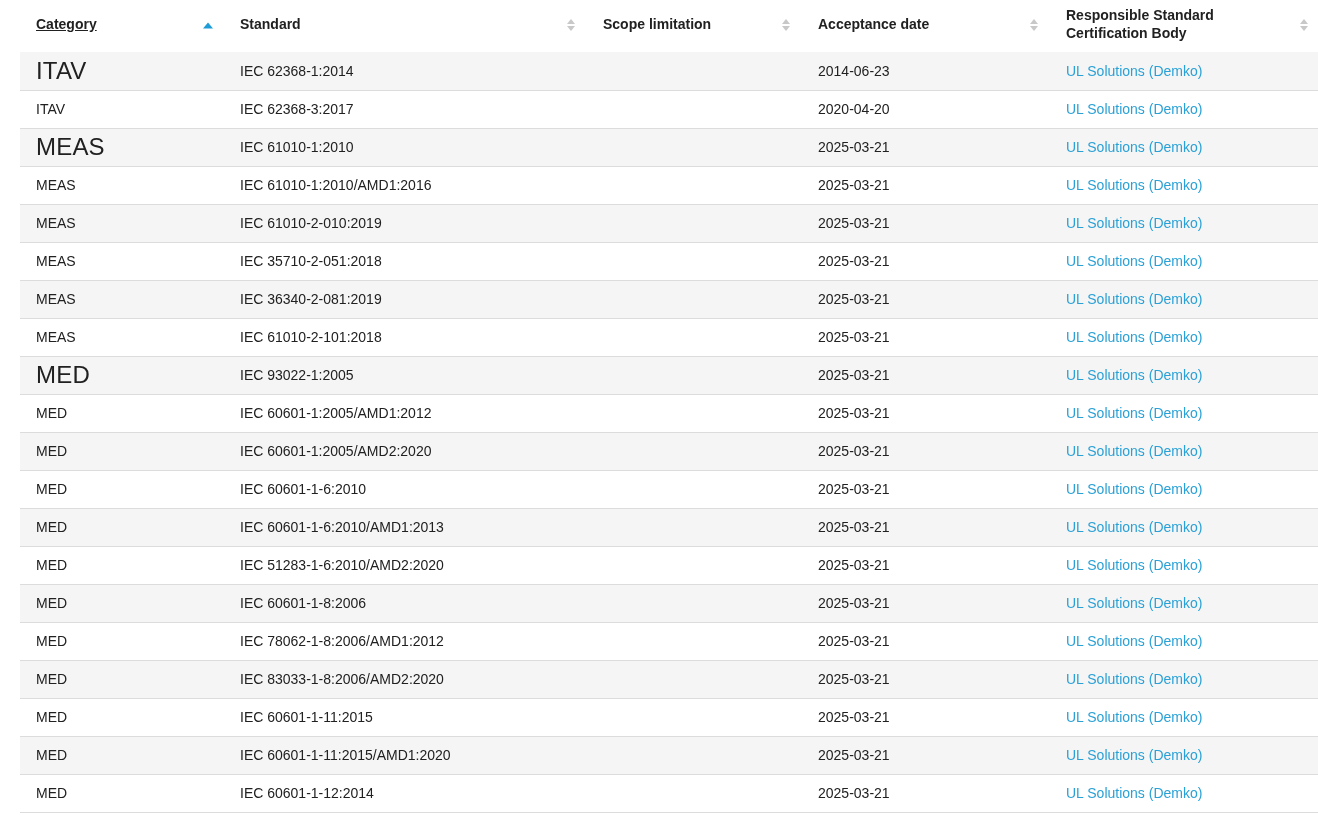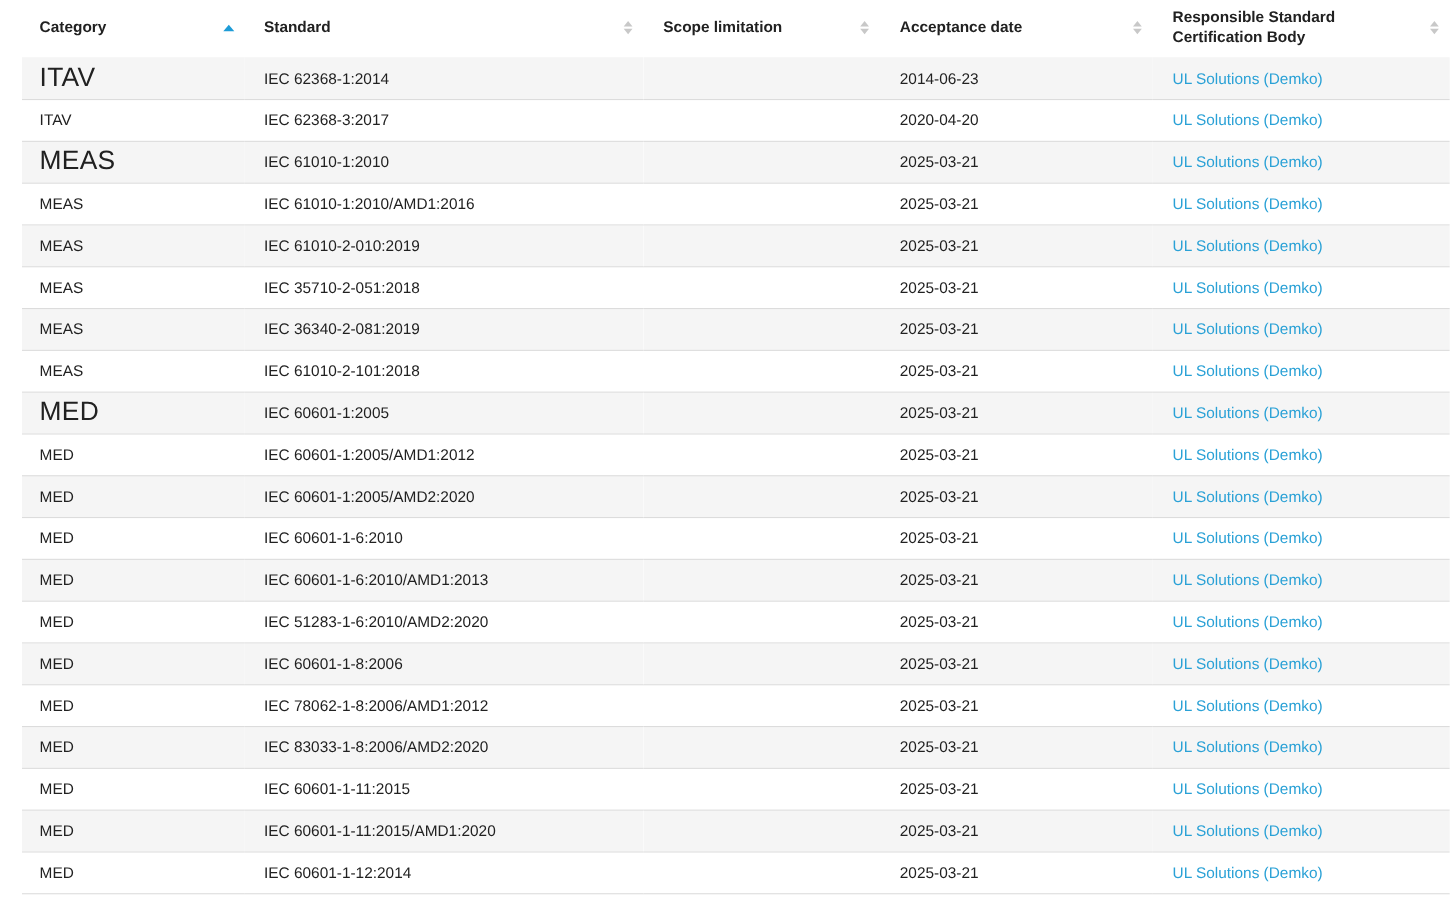--- a/index.html
+++ b/index.html
@@ -45,7 +45,7 @@
     background: #ffffff;
     color: var(--text);
   }
-  thead th.first { padding-left: 16px; }
+  thead th.first { padding-left: 16px; text-decoration: underline; }
 
   .sort-icon {
     position: absolute;

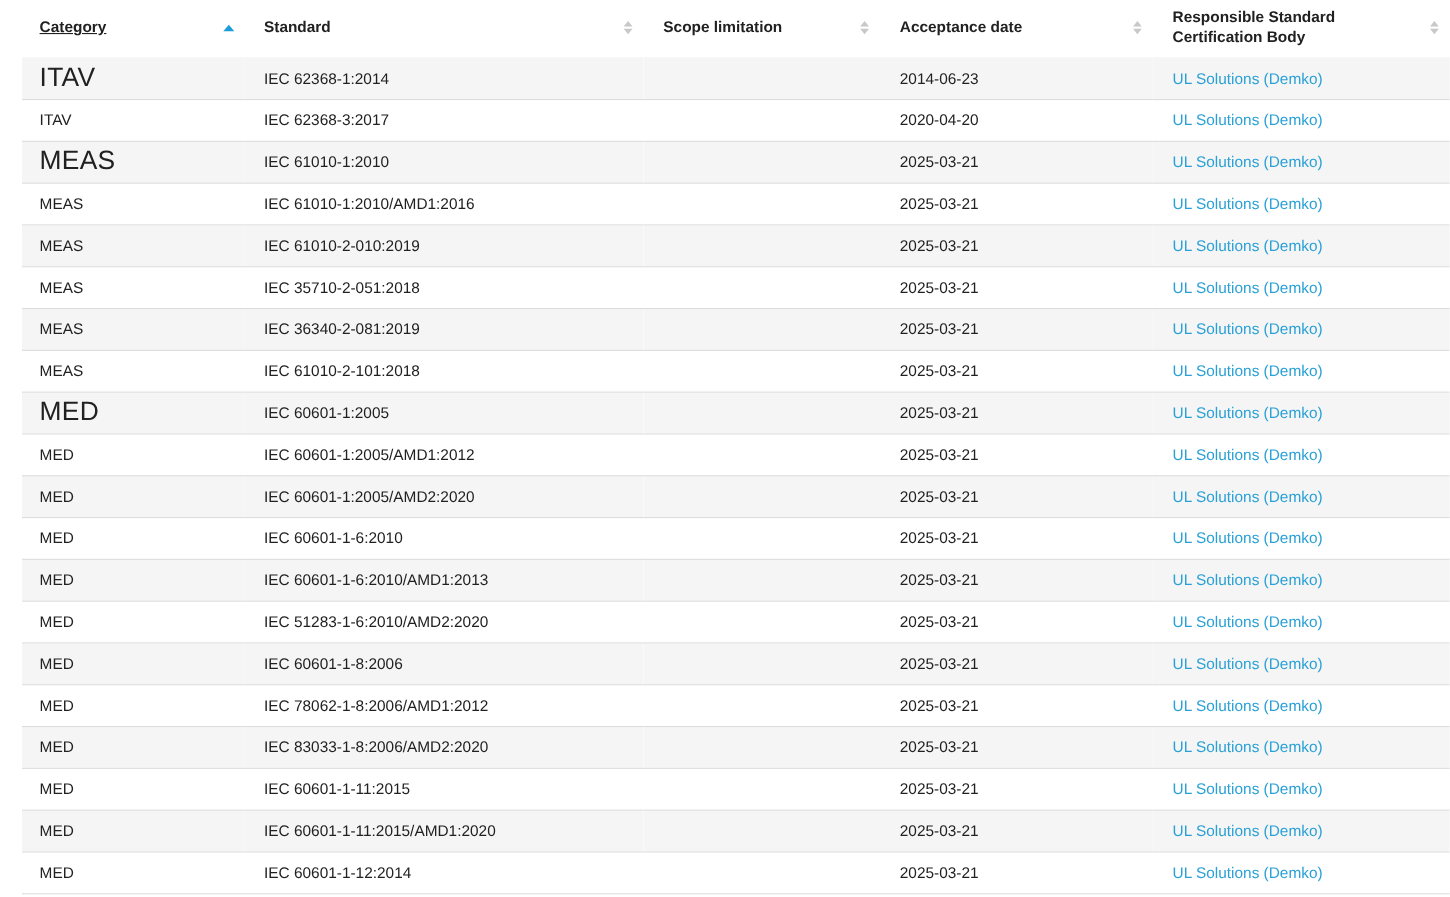--- a/index.html
+++ b/index.html
@@ -291,7 +291,7 @@
       <span class="cat-text large">MED</span>
     </td>
     <td>
-      <span>IEC 60601-1:2005</span>
+      <span>IEC 93022-1:2005</span>
     </td>
     <td>
       <span></span>

